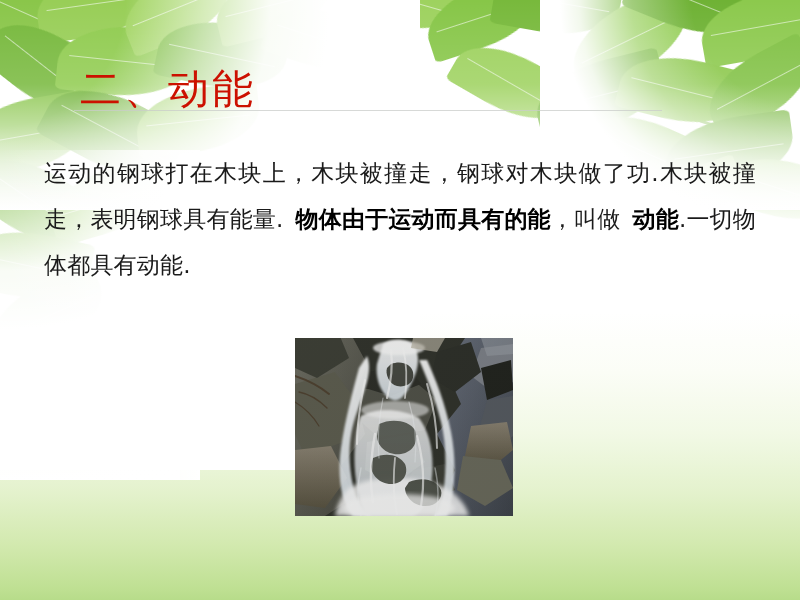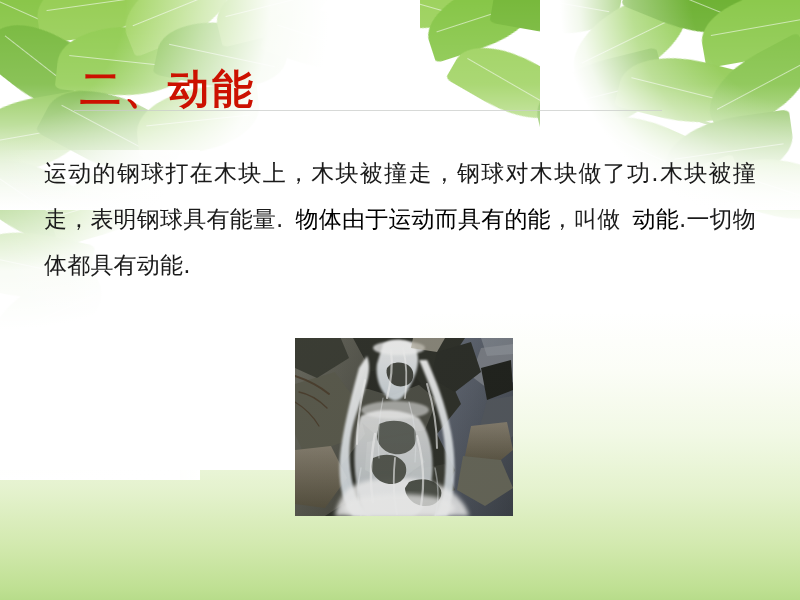--- a/index.html
+++ b/index.html
@@ -135,7 +135,7 @@
     top: 68px;
     font-family: "DejaVu Sans", "Liberation Sans", sans-serif;
     font-size: 41px;
-    font-weight: 700;
+    font-weight: 400;
     color: #cc1100;
     letter-spacing: 3px;
     line-height: 1.05;

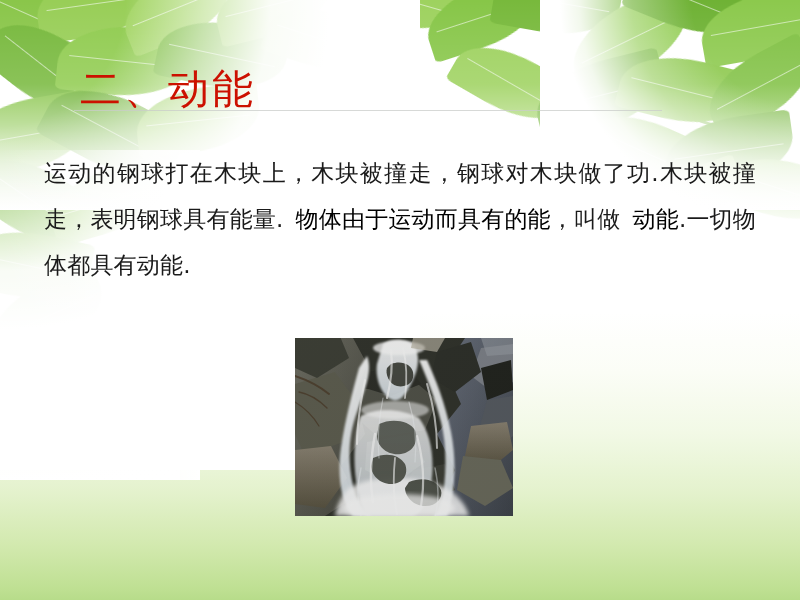--- a/index.html
+++ b/index.html
@@ -157,7 +157,7 @@
     text-justify: inter-character;
   }
   .body-text b {
-    font-weight: 400;
+    font-weight: 700;
     color: #000000;
     padding-left: 12px;
   }

